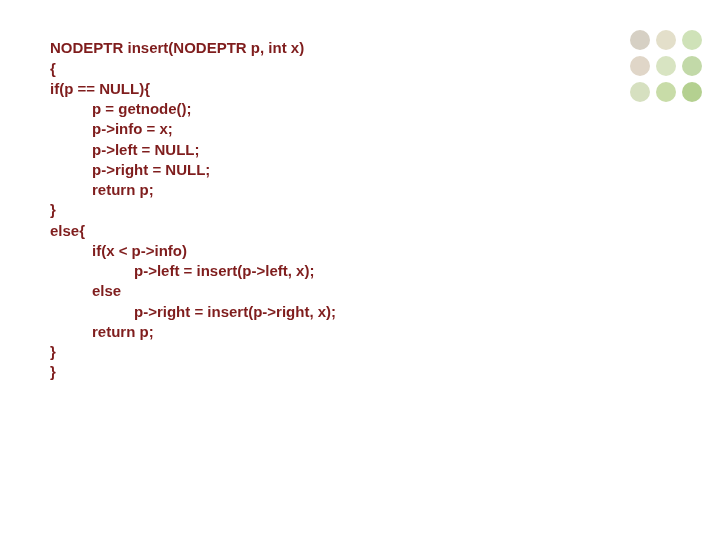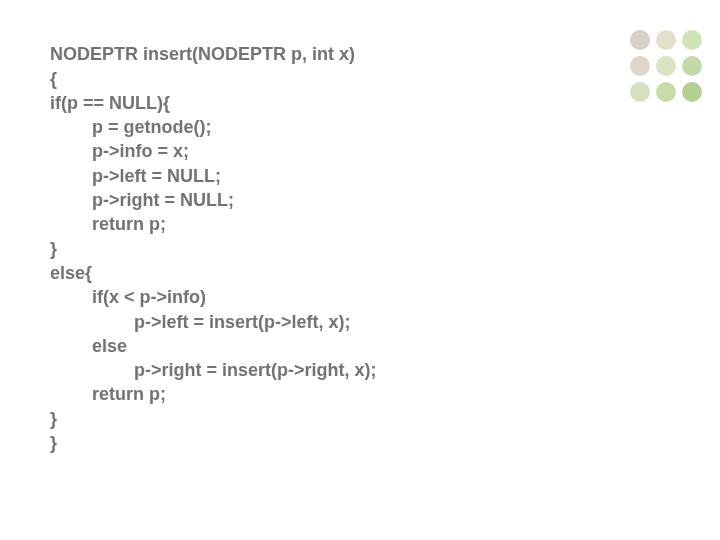--- a/index.html
+++ b/index.html
@@ -16,9 +16,9 @@
     position: absolute;
     top: 18px;
     left: 50px;
-    font-size: 18px;
+    font-size: 15px;
     font-weight: bold;
-    color: #737373;
+    color: #7f1d1d;
     line-height: 1.35;
     white-space: pre;
   }

